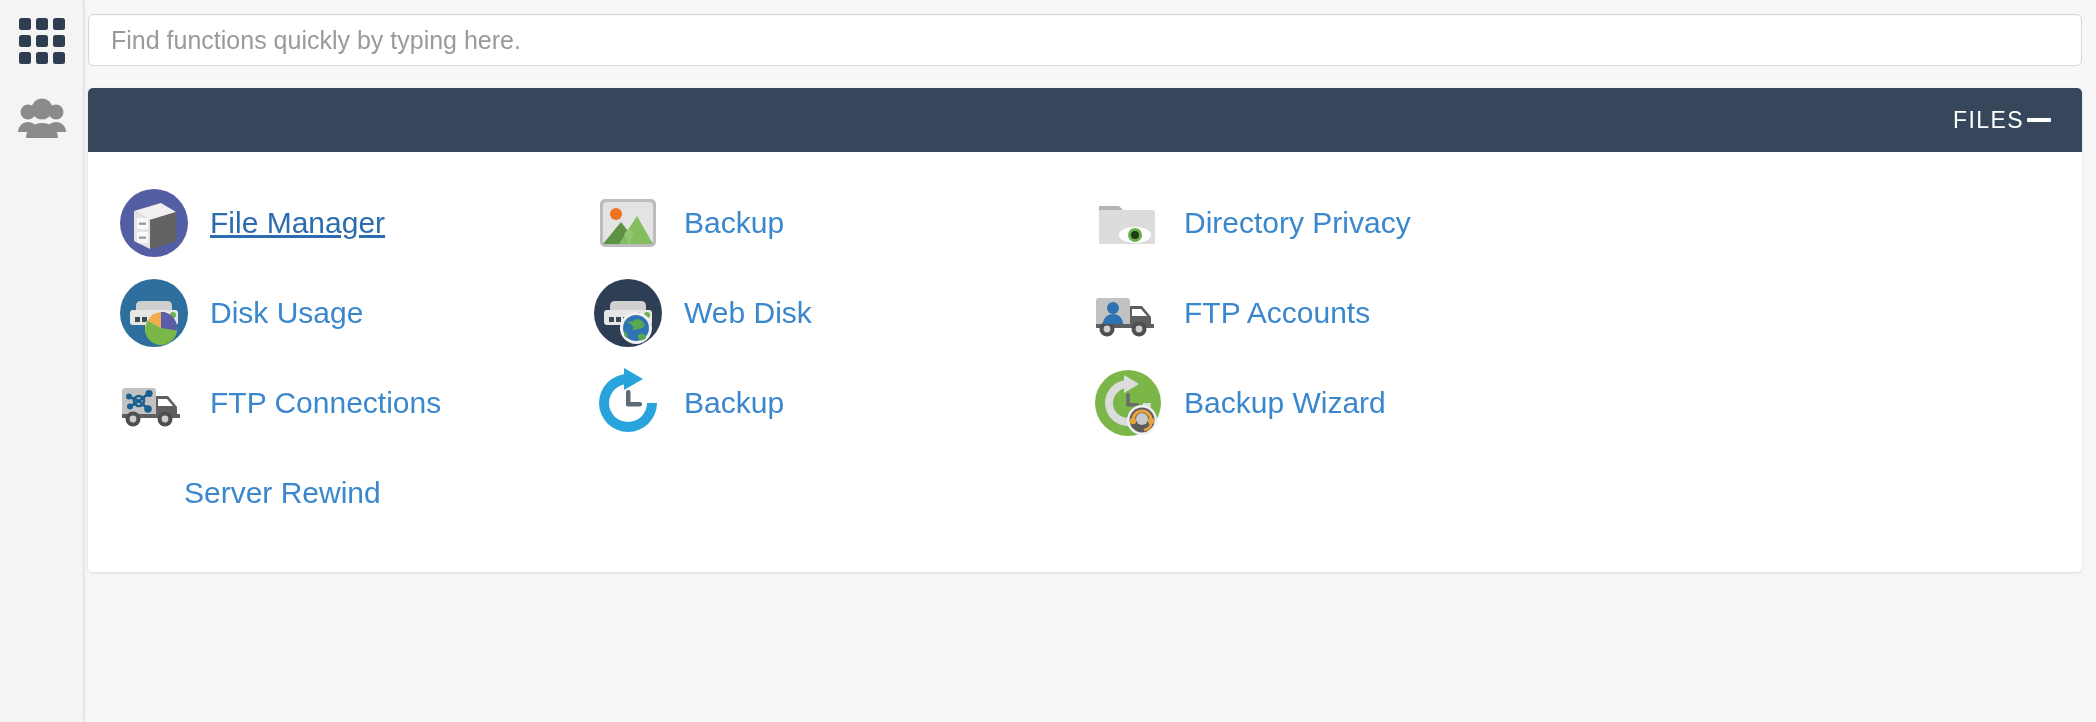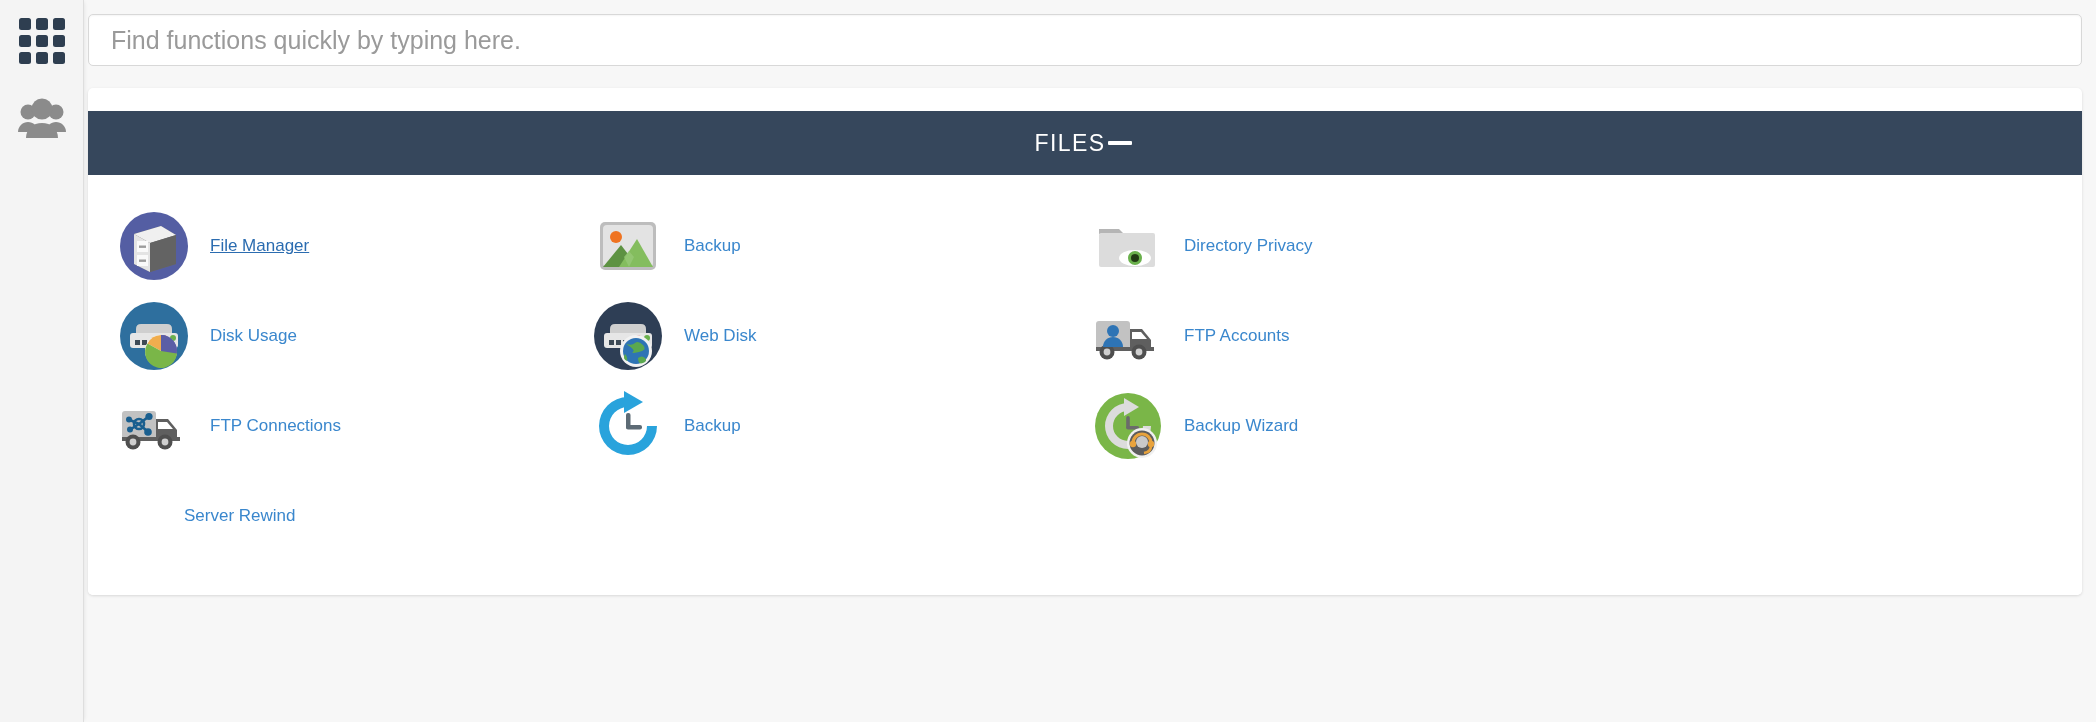--- a/index.html
+++ b/index.html
@@ -105,10 +105,9 @@
     color: #ffffff;
     display: flex;
     align-items: center;
-    justify-content: center;
+    justify-content: flex-end;
     padding: 0 28px 0 28px;
     cursor: pointer;
-    margin-top: 23px;
   }
   .panel-title {
     font-size: 23px;

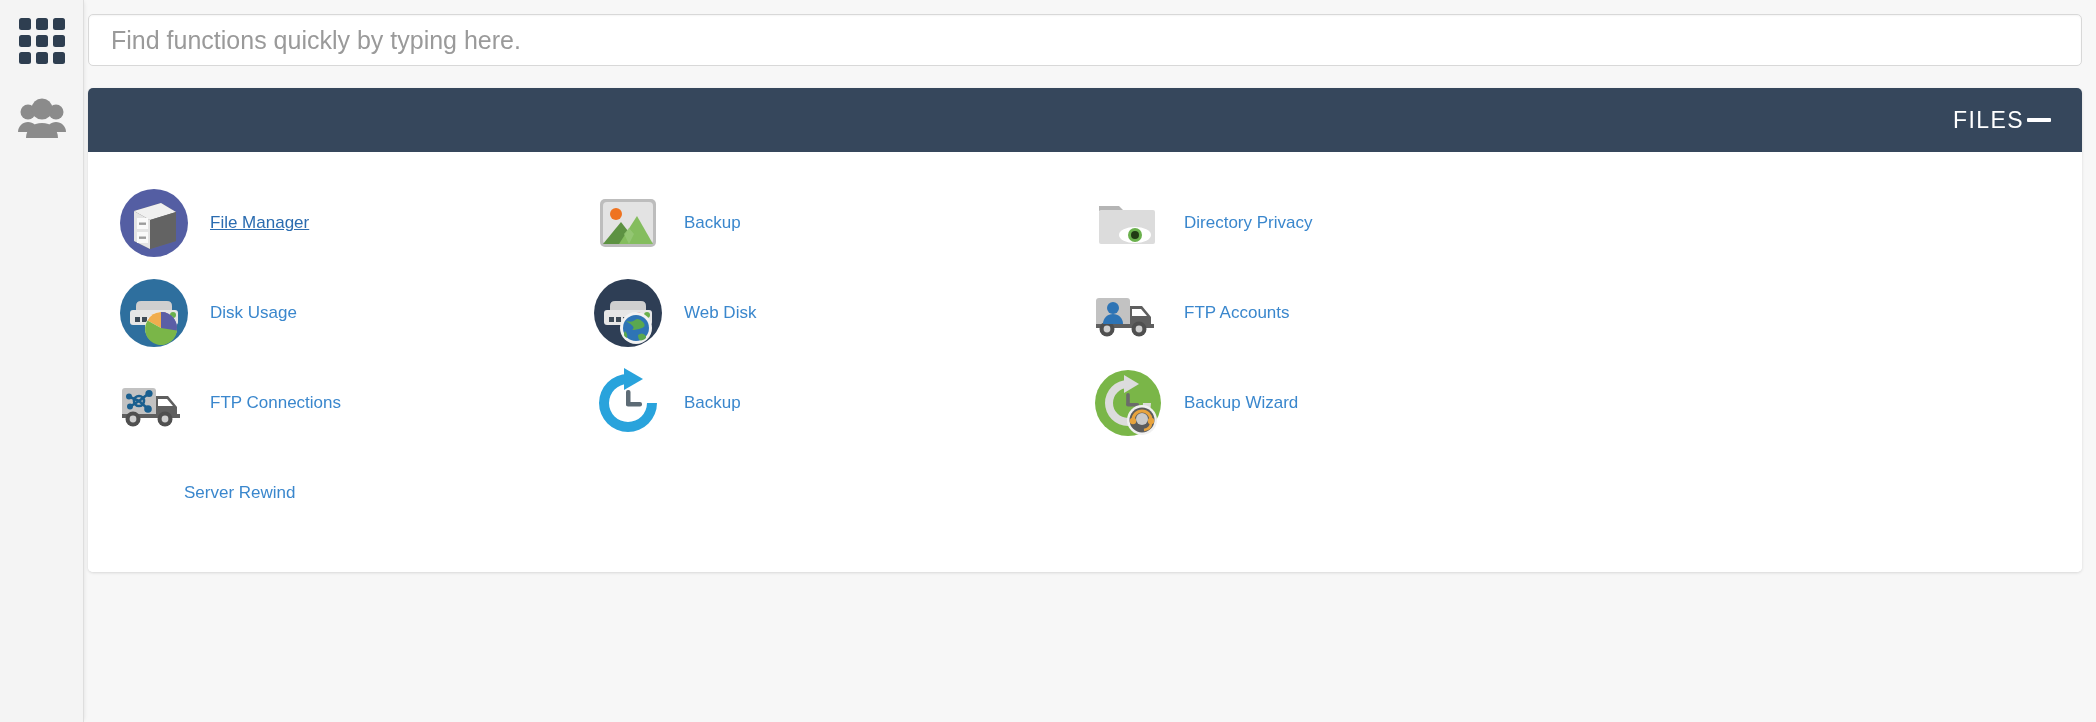--- a/index.html
+++ b/index.html
@@ -164,7 +164,7 @@
   }
 
   .item-label {
-    font-size: 17px;
+    font-size: 30px;
     color: #3a87cd;
     margin-left: 16px;
     white-space: nowrap;

